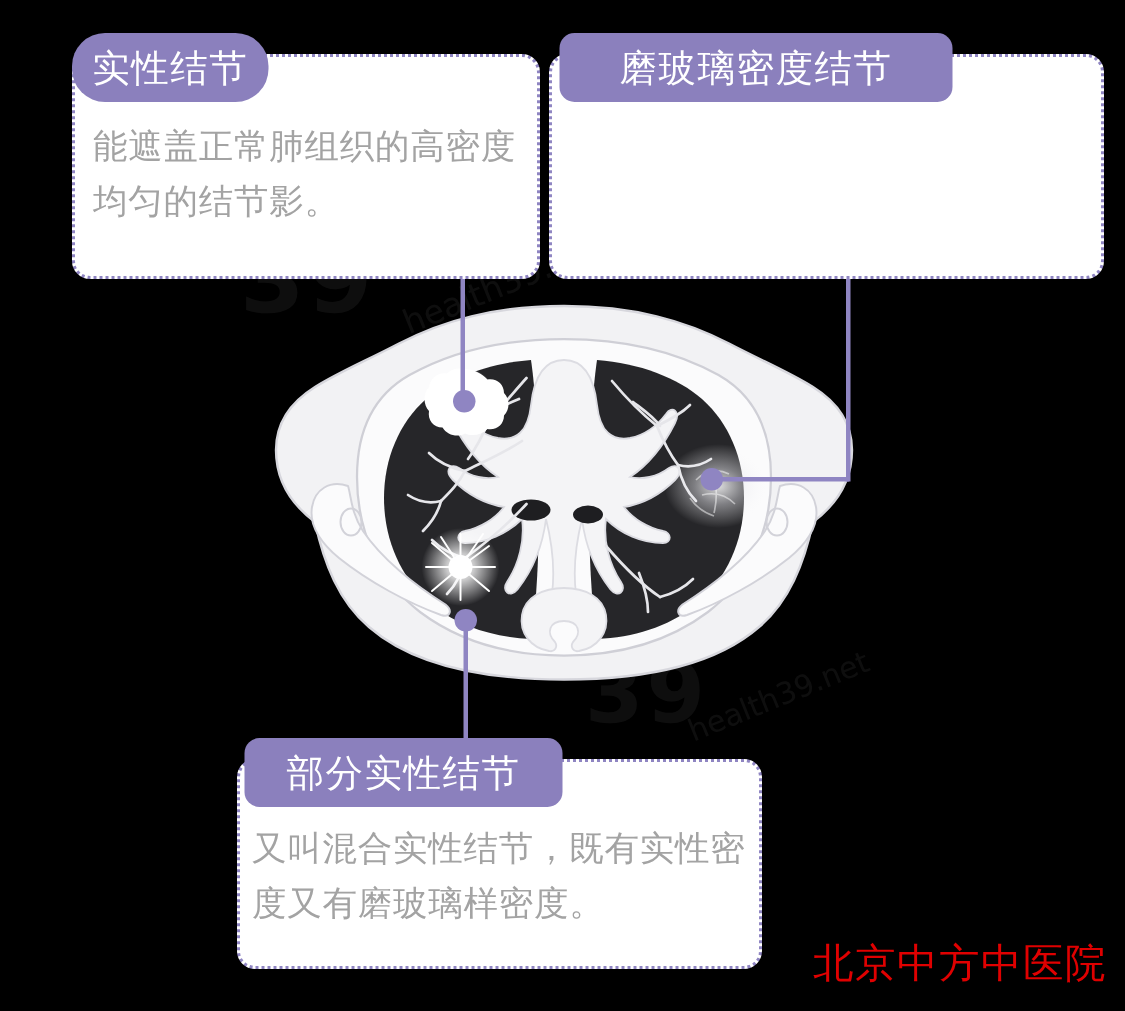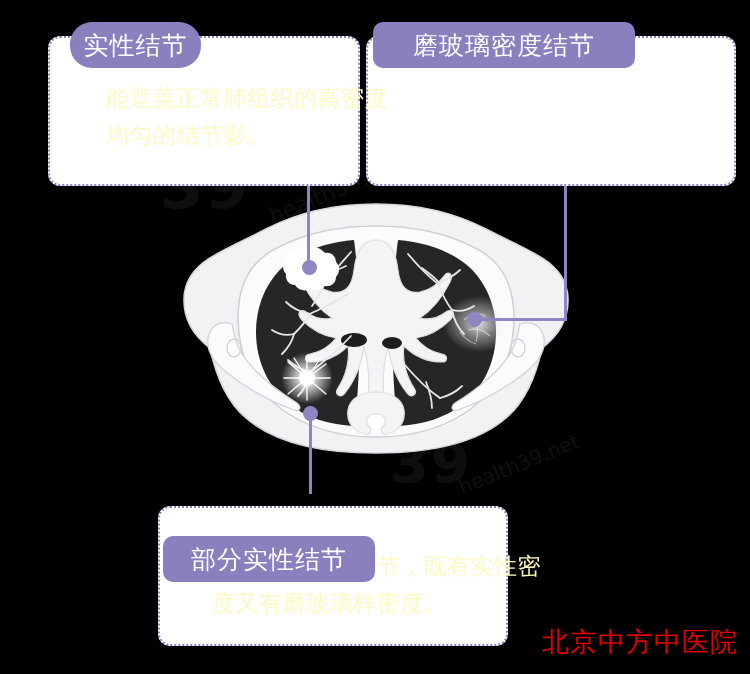--- a/index.html
+++ b/index.html
@@ -50,7 +50,7 @@
 
   
   #card-solid{left:48px;top:36px;width:312px;height:150px;}
-  #tag-solid{left:70px;top:22px;width:131px;height:46px;font-size:25px;border-radius:22px;}
+  #tag-solid{left:48px;top:22px;width:131px;height:46px;font-size:25px;border-radius:22px;}
   #text-solid{left:62px;top:80px;width:292px;font-size:23px;}
 
   

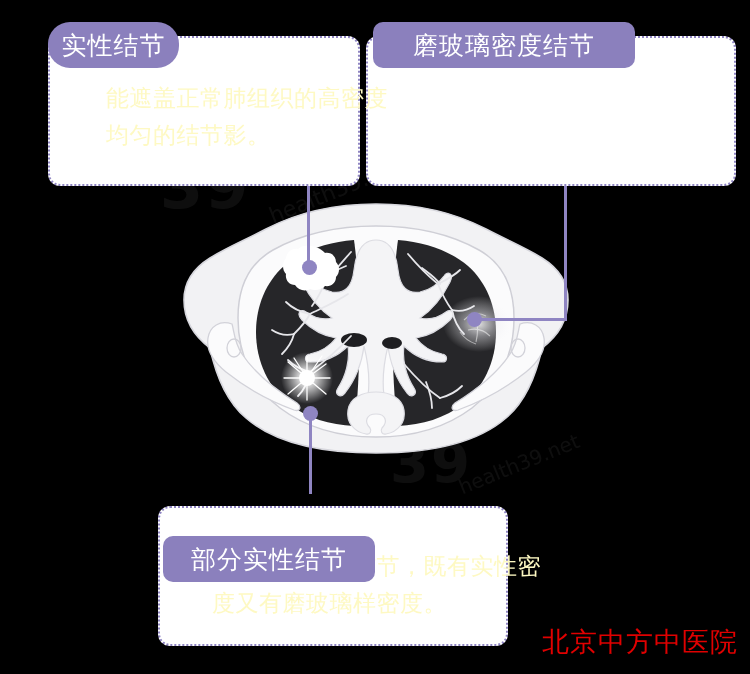--- a/index.html
+++ b/index.html
@@ -40,12 +40,11 @@
   }
   .body-text{
     position:absolute;
-    color:#fef9c3;
+    color:#a3a3a3;
     line-height:1.62;
     letter-spacing:.5px;
     box-sizing:border-box;
     z-index:2;
-    margin-left:44px;
   }
 
   

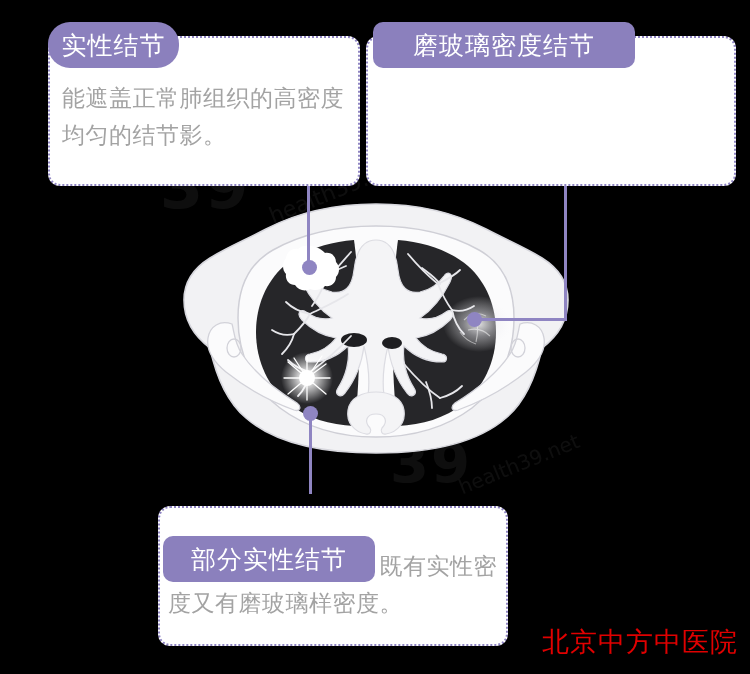--- a/index.html
+++ b/index.html
@@ -59,7 +59,7 @@
 
   
   #card-part{left:158px;top:506px;width:350px;height:140px;}
-  #tag-part{left:163px;top:492px;width:212px;height:46px;font-size:25px;margin-top:44px;}
+  #tag-part{left:163px;top:492px;width:212px;height:46px;font-size:25px;}
   #text-part{left:168px;top:548px;width:340px;font-size:23px;}
 
   

